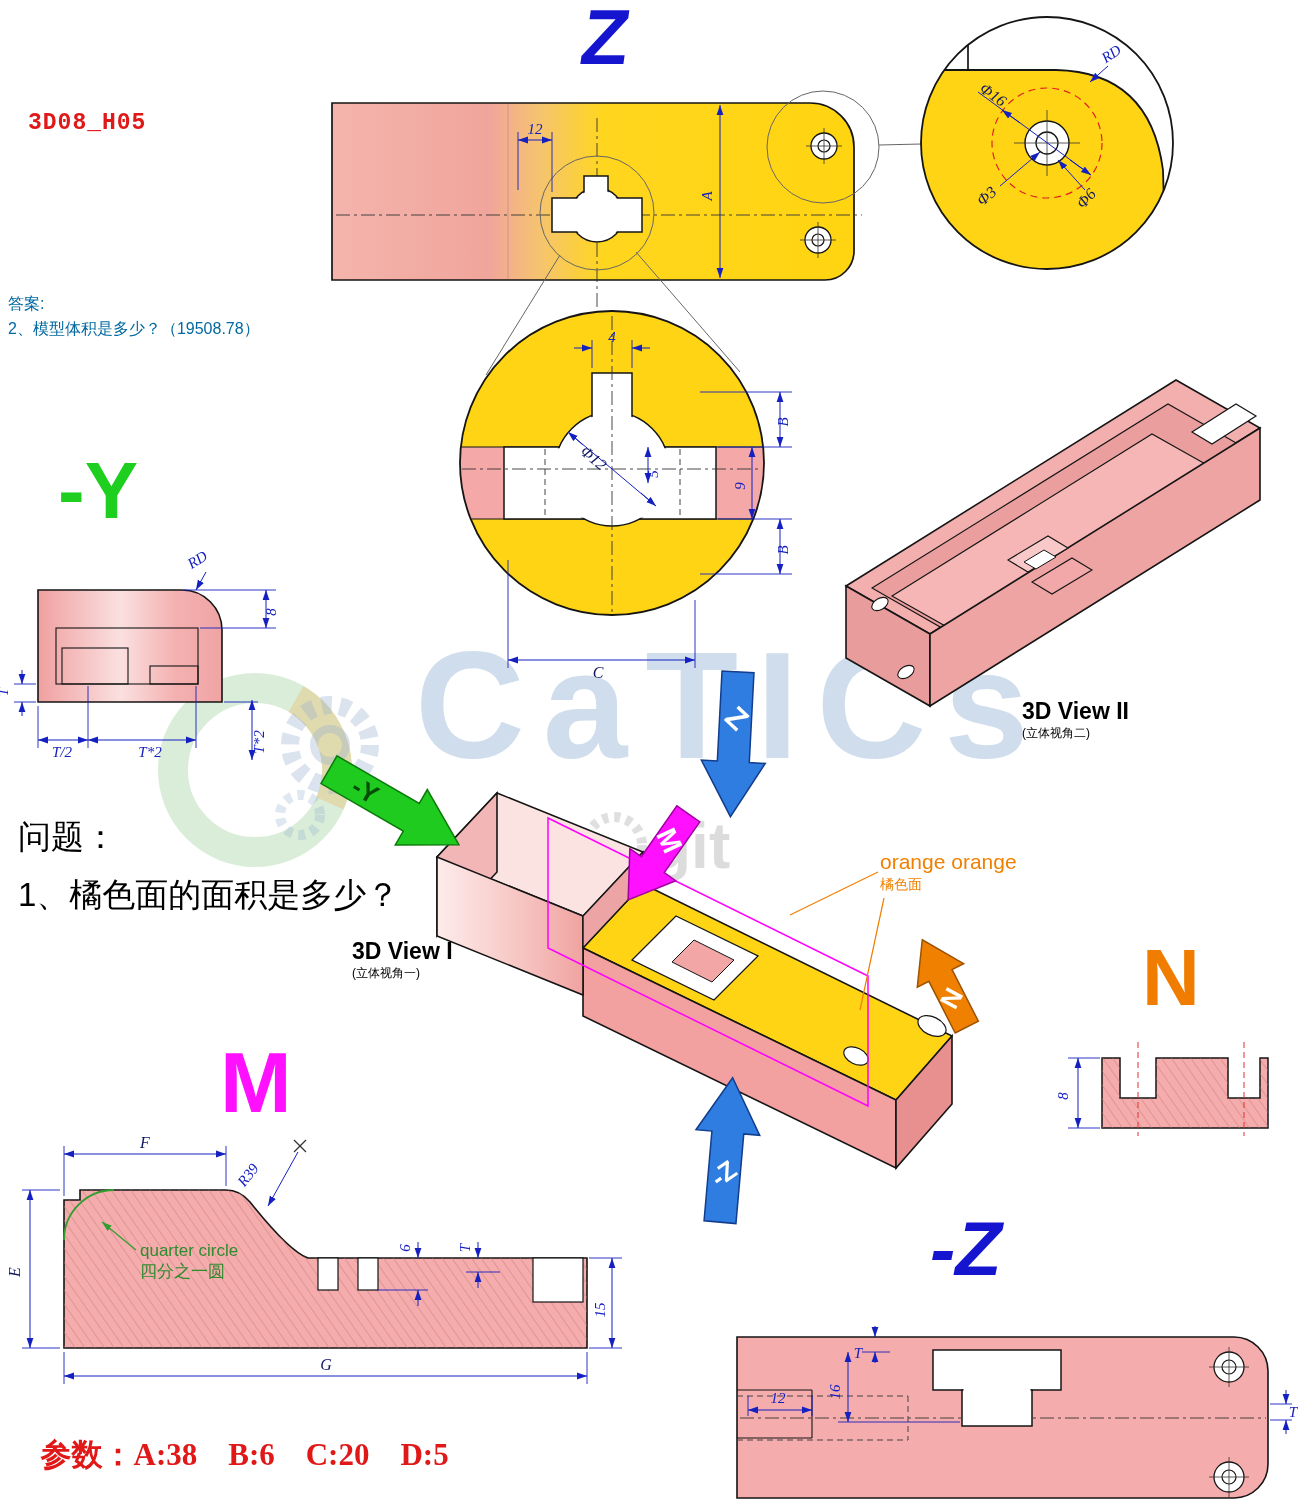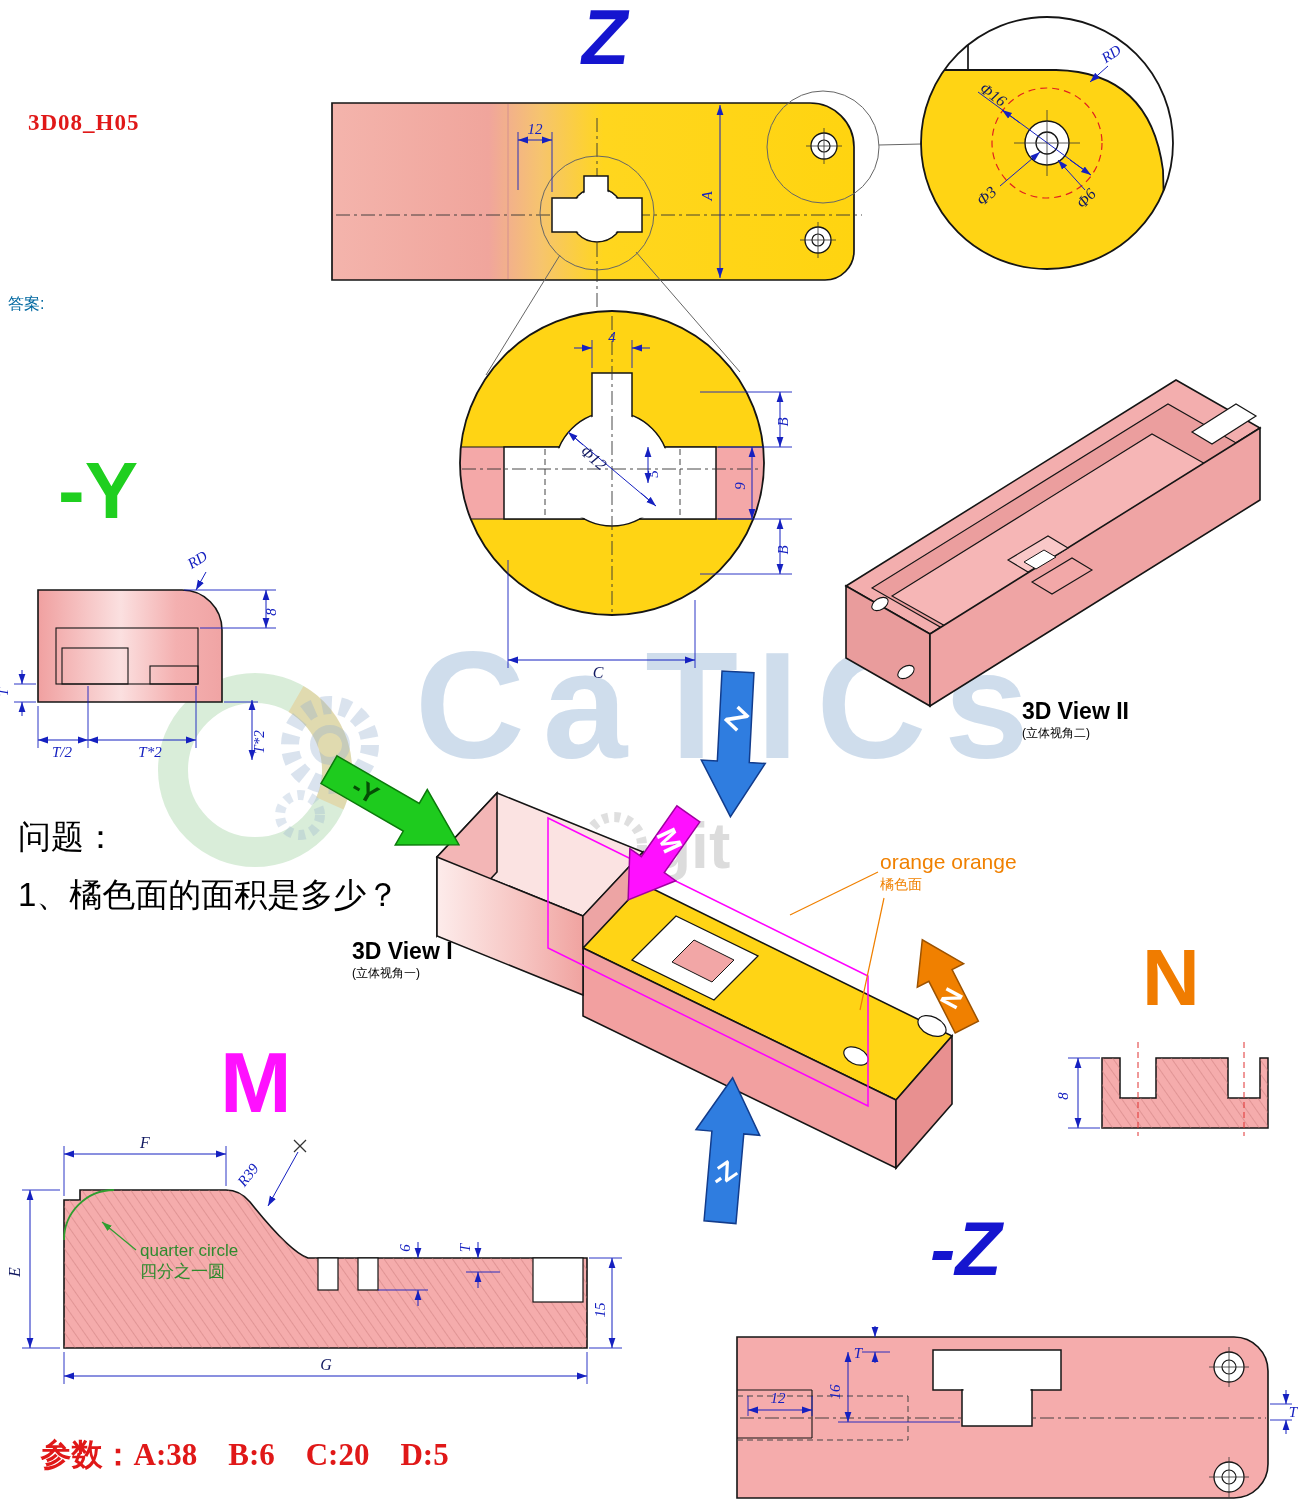--- a/index.html
+++ b/index.html
@@ -7,7 +7,7 @@
   #page{position:relative;width:1300px;height:1505px;background:#fff;overflow:hidden;
         font-family:"Liberation Sans",sans-serif}
   .abs{position:absolute}
-  #docid{left:28px;top:110px;color:#e01818;font-family:Liberation Serif, serif;
+  #docid{left:28px;top:110px;color:#e01818;font-family:Liberation Mono, monospace;
          font-weight:bold;font-size:23px;letter-spacing:1px}
   .ans{left:8px;top:292px;font-size:16px;color:#0369a1;line-height:1.55}
   .ques{left:18px;top:808px;font-size:33px;color:#000;line-height:1.75}

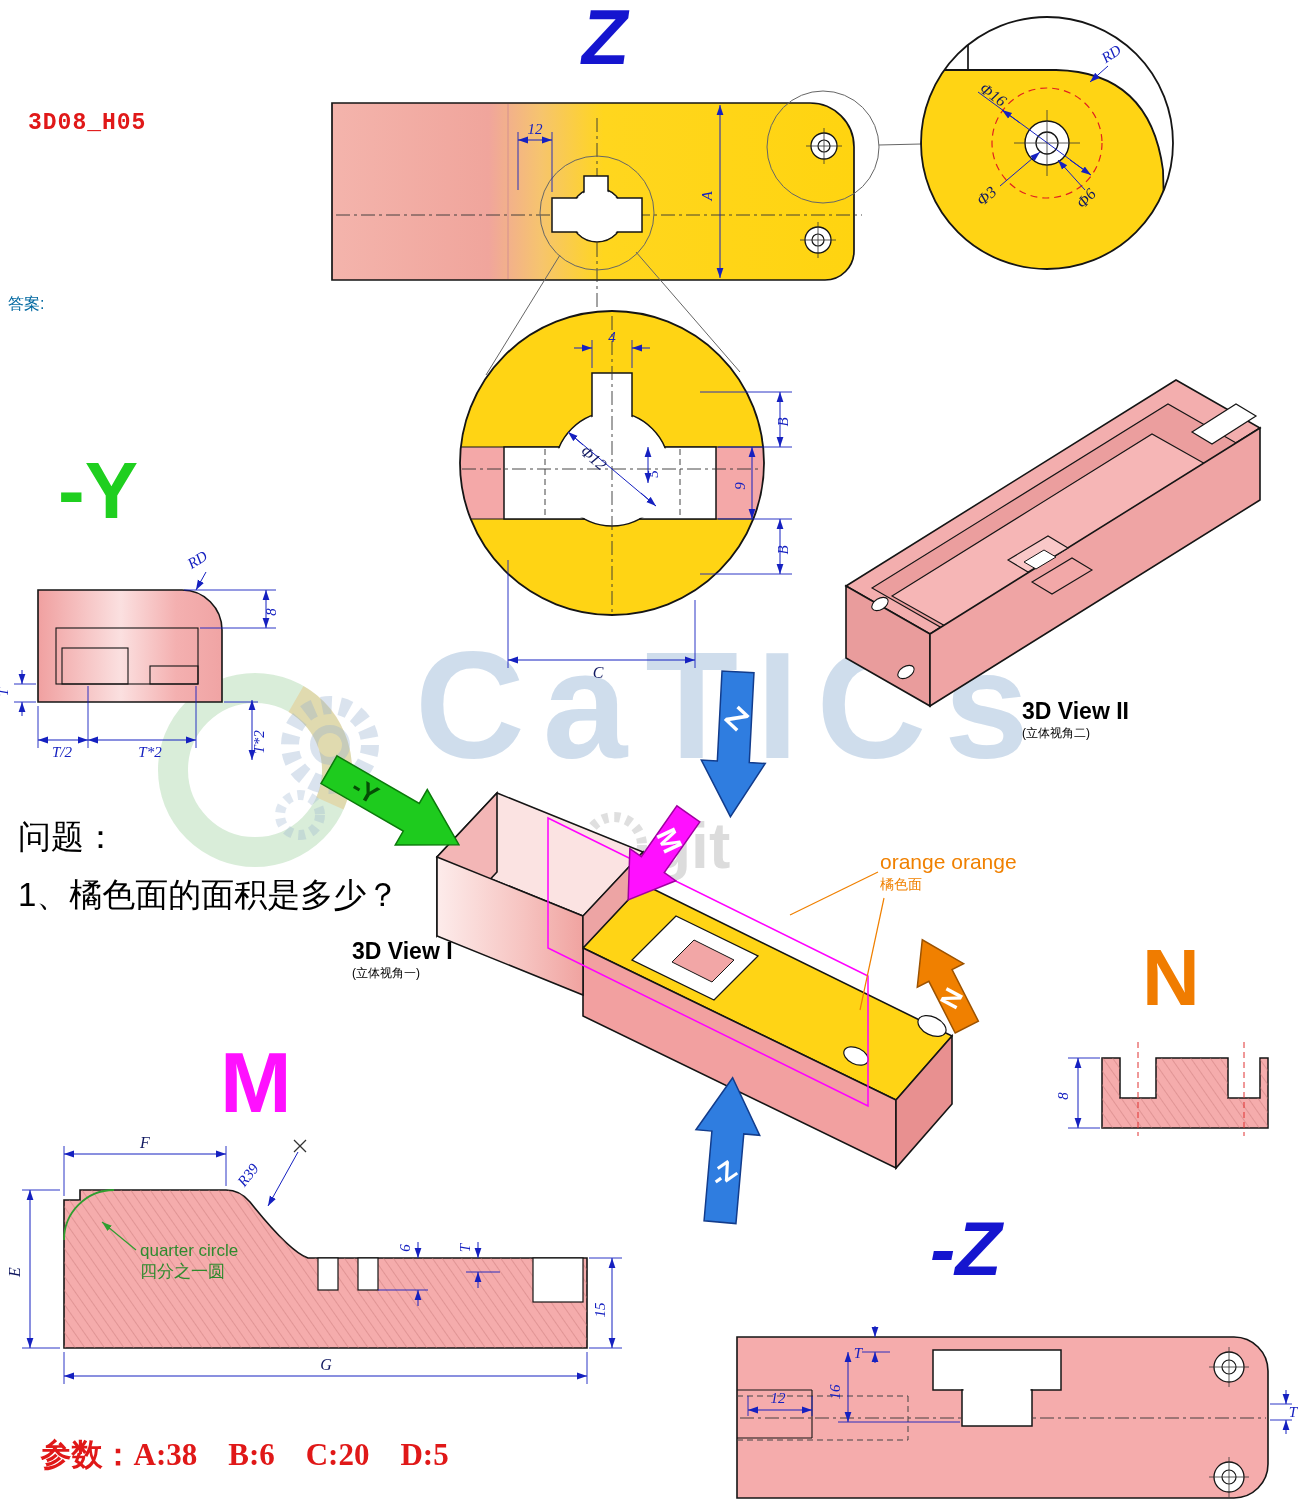--- a/index.html
+++ b/index.html
@@ -403,6 +403,7 @@
 
 <div class="abs ans">
   <div>答案:</div>
+  <div>2、模型体积是多少？（19508.78）</div>
 </div>
 
 <div class="abs ques">

